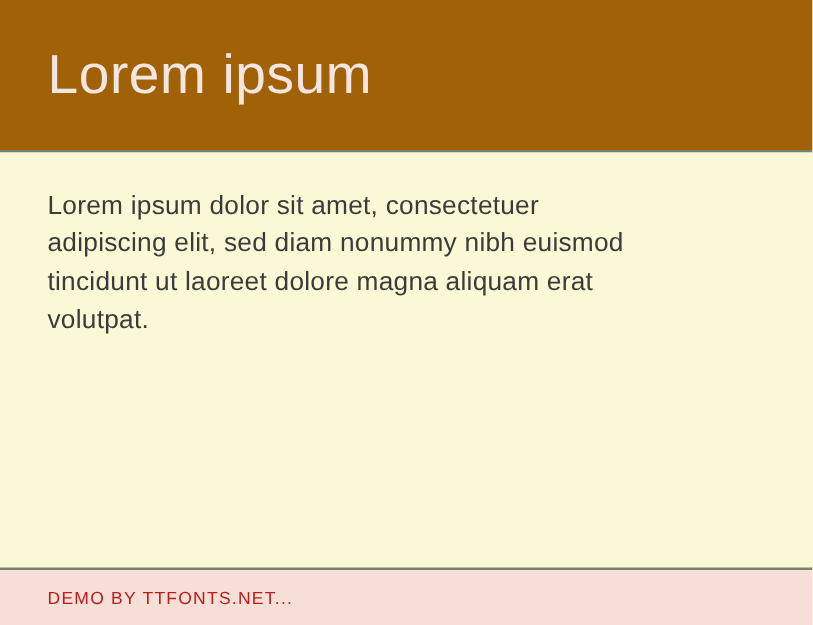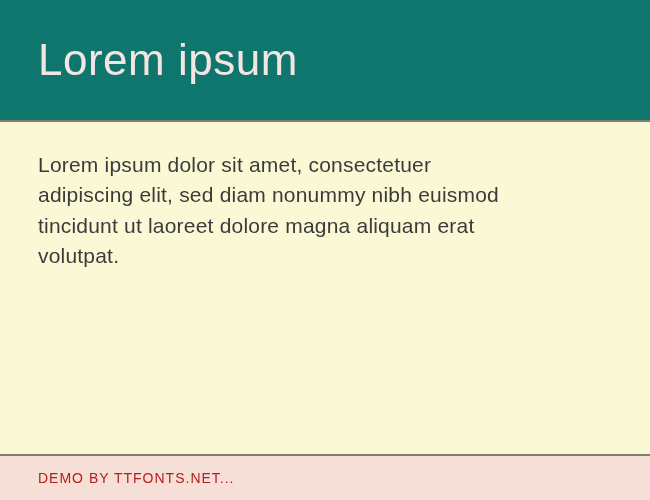--- a/index.html
+++ b/index.html
@@ -11,7 +11,7 @@
       background: #fbf9d5;
     }
     .header {
-      background: #0f766e;
+      background: #a16207;
       height: 120px;
       display: flex;
       align-items: center;

